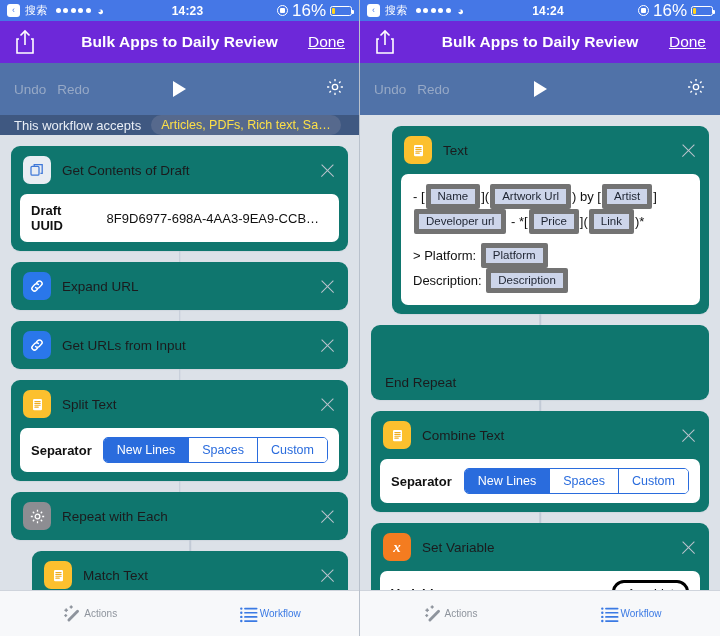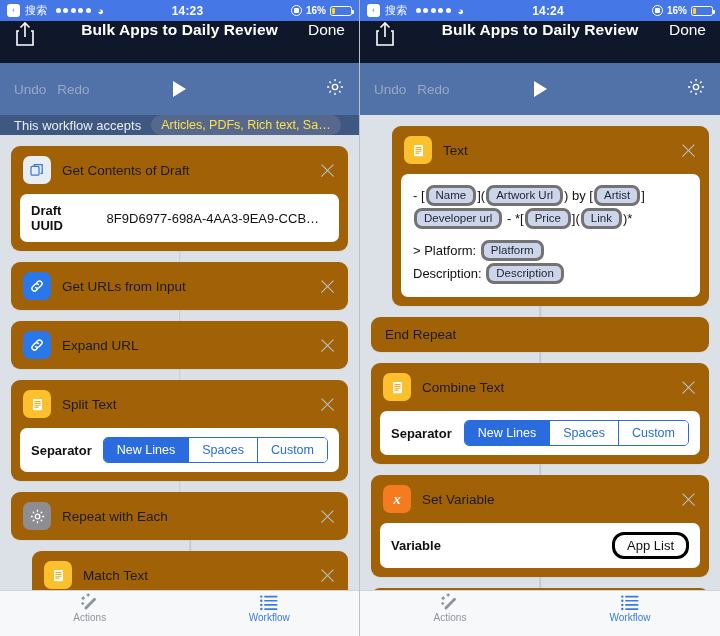--- a/index.html
+++ b/index.html
@@ -52,7 +52,7 @@
     content: ""; position: absolute; left: 2px; top: 2px;
     width: 5px; height: 5px; background: #fff; border-radius: 1px;
   }
-  .sb-batt-text { font-size: 10px; font-weight: bold; }
+  .sb-batt-text { font-size: 17px; font-weight: normal; }
   .sb-batt {
     width: 22px; height: 10px; border: 1.2px solid #fff; border-radius: 2.5px;
     padding: 1px; position: relative;

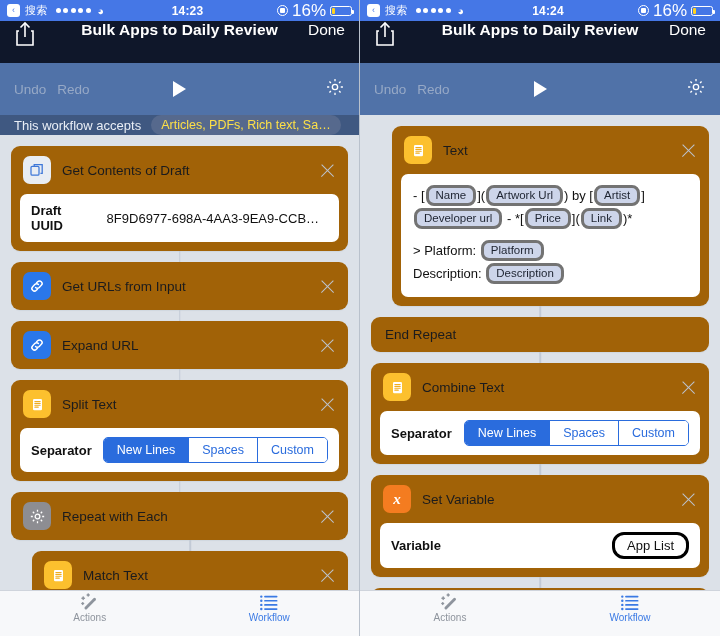--- a/index.html
+++ b/index.html
@@ -65,9 +65,9 @@
 
   
   .navbar {
-    height: 42px; background: #0f172a; color: #fff;
-    display: flex; align-items: flex-start; padding: 0 14px;
-    flex: 0 0 auto; position: relative;
+    height: 42px; background: #6d28d9; color: #fff;
+    display: flex; align-items: center; padding: 0 14px;
+    flex: 0 0 auto; position: relative; text-decoration: underline;
   }
   .nav-title {
     position: absolute; left: 0; right: 0; text-align: center;

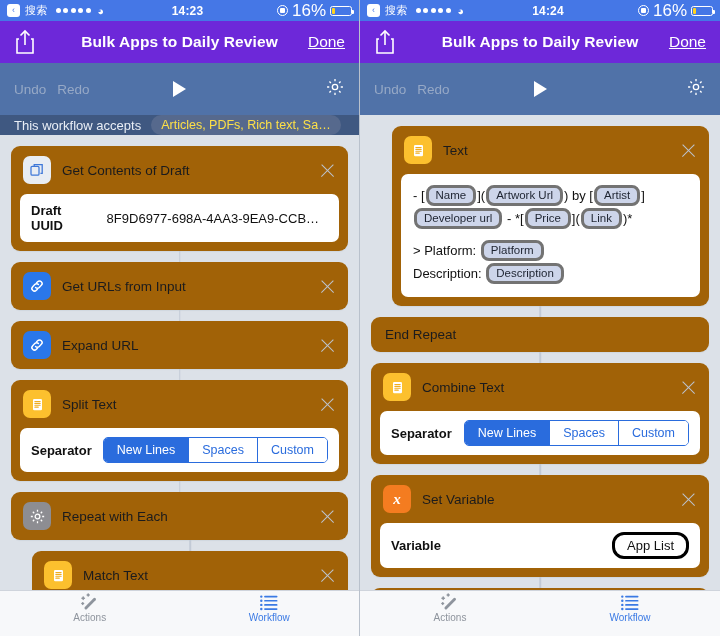--- a/index.html
+++ b/index.html
@@ -130,7 +130,7 @@
   .card-wrap.indent { margin-left: 21px; }
 
   .card {
-    background: #a16207; border-radius: 9px;
+    background: #0f766e; border-radius: 9px;
     box-shadow: 0 1px 1px rgba(40,60,90,.06);
     overflow: hidden;
   }

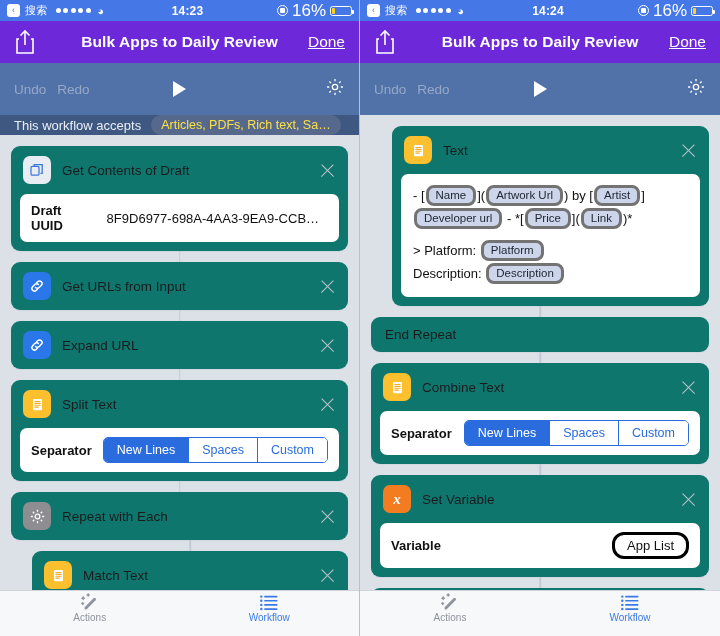--- a/index.html
+++ b/index.html
@@ -195,7 +195,7 @@
   .tok-body { padding: 10px 12px 12px 12px; font-size: 13px; color: #111; line-height: 23px; }
   .tok {
     display: inline-block; background: #cdd5ea; color: #1d2330;
-    border: 3px solid #737373; border-radius: 8px;
+    border: 5px solid #737373; border-radius: 2px;
     padding: 0 7px; font-size: 11.5px; line-height: 15px;
     vertical-align: 1px; margin: 0 1px;
   }

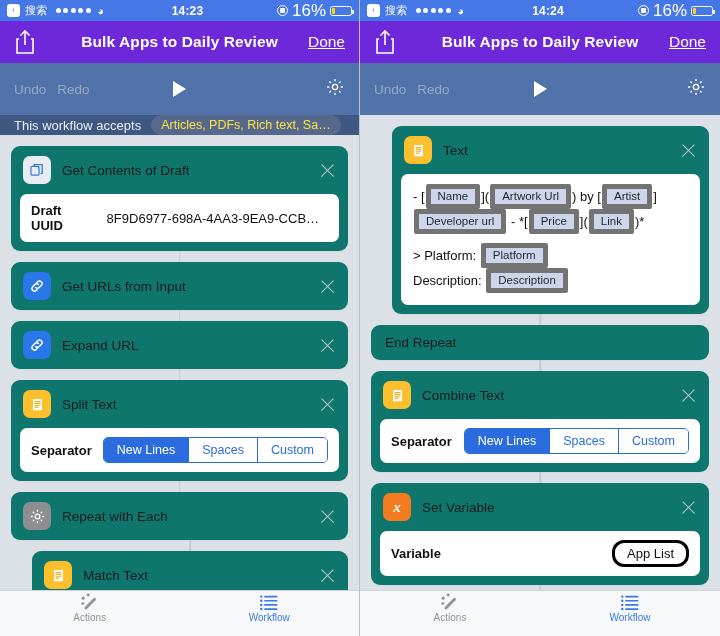--- a/index.html
+++ b/index.html
@@ -308,7 +308,7 @@
                 <path d="M11.8 8.2a3.2 3.2 0 0 0-4.6 0l-2.6 2.6a3.2 3.2 0 0 0 4.6 4.6l1.3-1.3"></path>
               </svg>
             </div>
-            <div class="card-title">Get URLs from Input</div>
+            <div class="card-title">Expand URL</div>
             <div class="x-btn"></div>
           </div>
         </div>
@@ -323,7 +323,7 @@
                 <path d="M11.8 8.2a3.2 3.2 0 0 0-4.6 0l-2.6 2.6a3.2 3.2 0 0 0 4.6 4.6l1.3-1.3"></path>
               </svg>
             </div>
-            <div class="card-title">Expand URL</div>
+            <div class="card-title">Get URLs from Input</div>
             <div class="x-btn"></div>
           </div>
         </div>

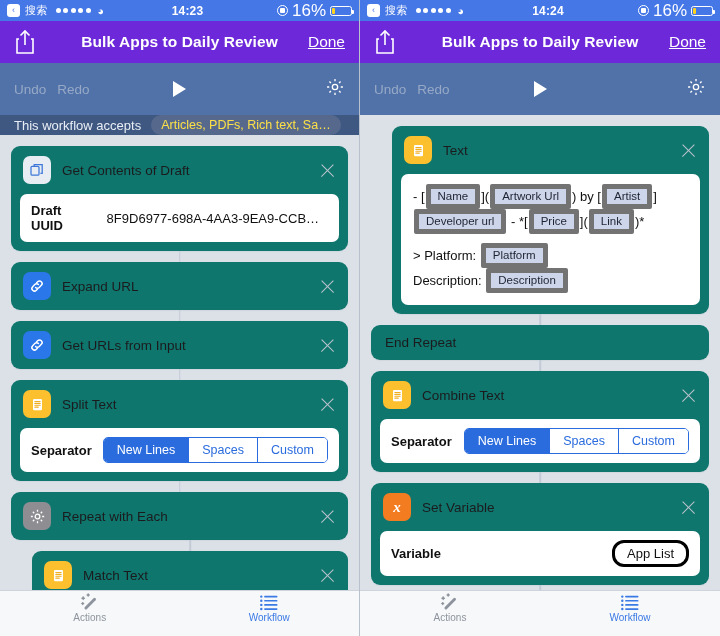--- a/index.html
+++ b/index.html
@@ -151,7 +151,7 @@
   .card-title {
     font-size: 13.5px; color: #1b1b1d; flex: 1 1 auto;
   }
-  .card-title.plain { padding-left: 2px; }
+  .card-title.plain { padding-left: 2px; margin-top: 40px; }
   .x-btn {
     width: 17px; height: 17px; flex: 0 0 auto; position: relative;
   }

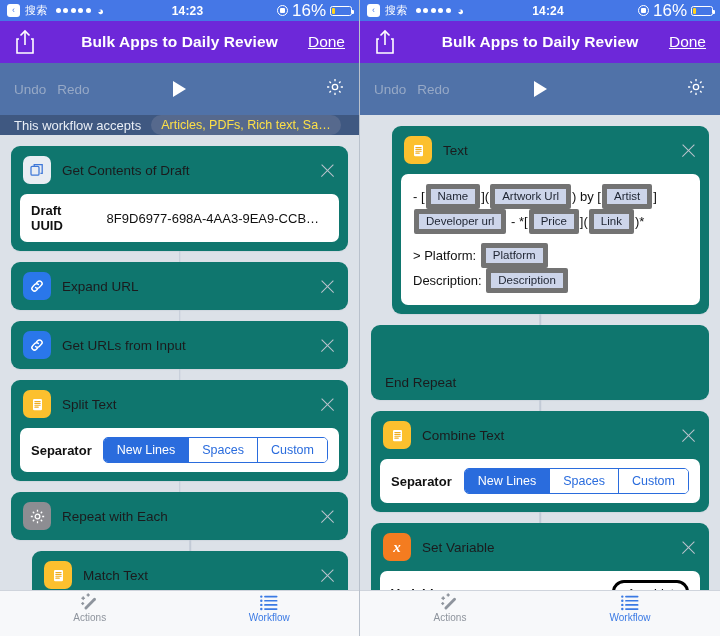--- a/index.html
+++ b/index.html
@@ -207,8 +207,8 @@
     display: flex; flex: 0 0 auto;
   }
   .tab {
-    flex: 1 1 50%; display: flex; flex-direction: column;
-    align-items: center; justify-content: flex-start; gap: 0;
+    flex: 1 1 50%; display: flex; flex-direction: row;
+    align-items: center; justify-content: center; gap: 0;
   }
   .tab span.lbl { font-size: 10px; }
   .tab.off span.lbl { color: #8e949d; }

